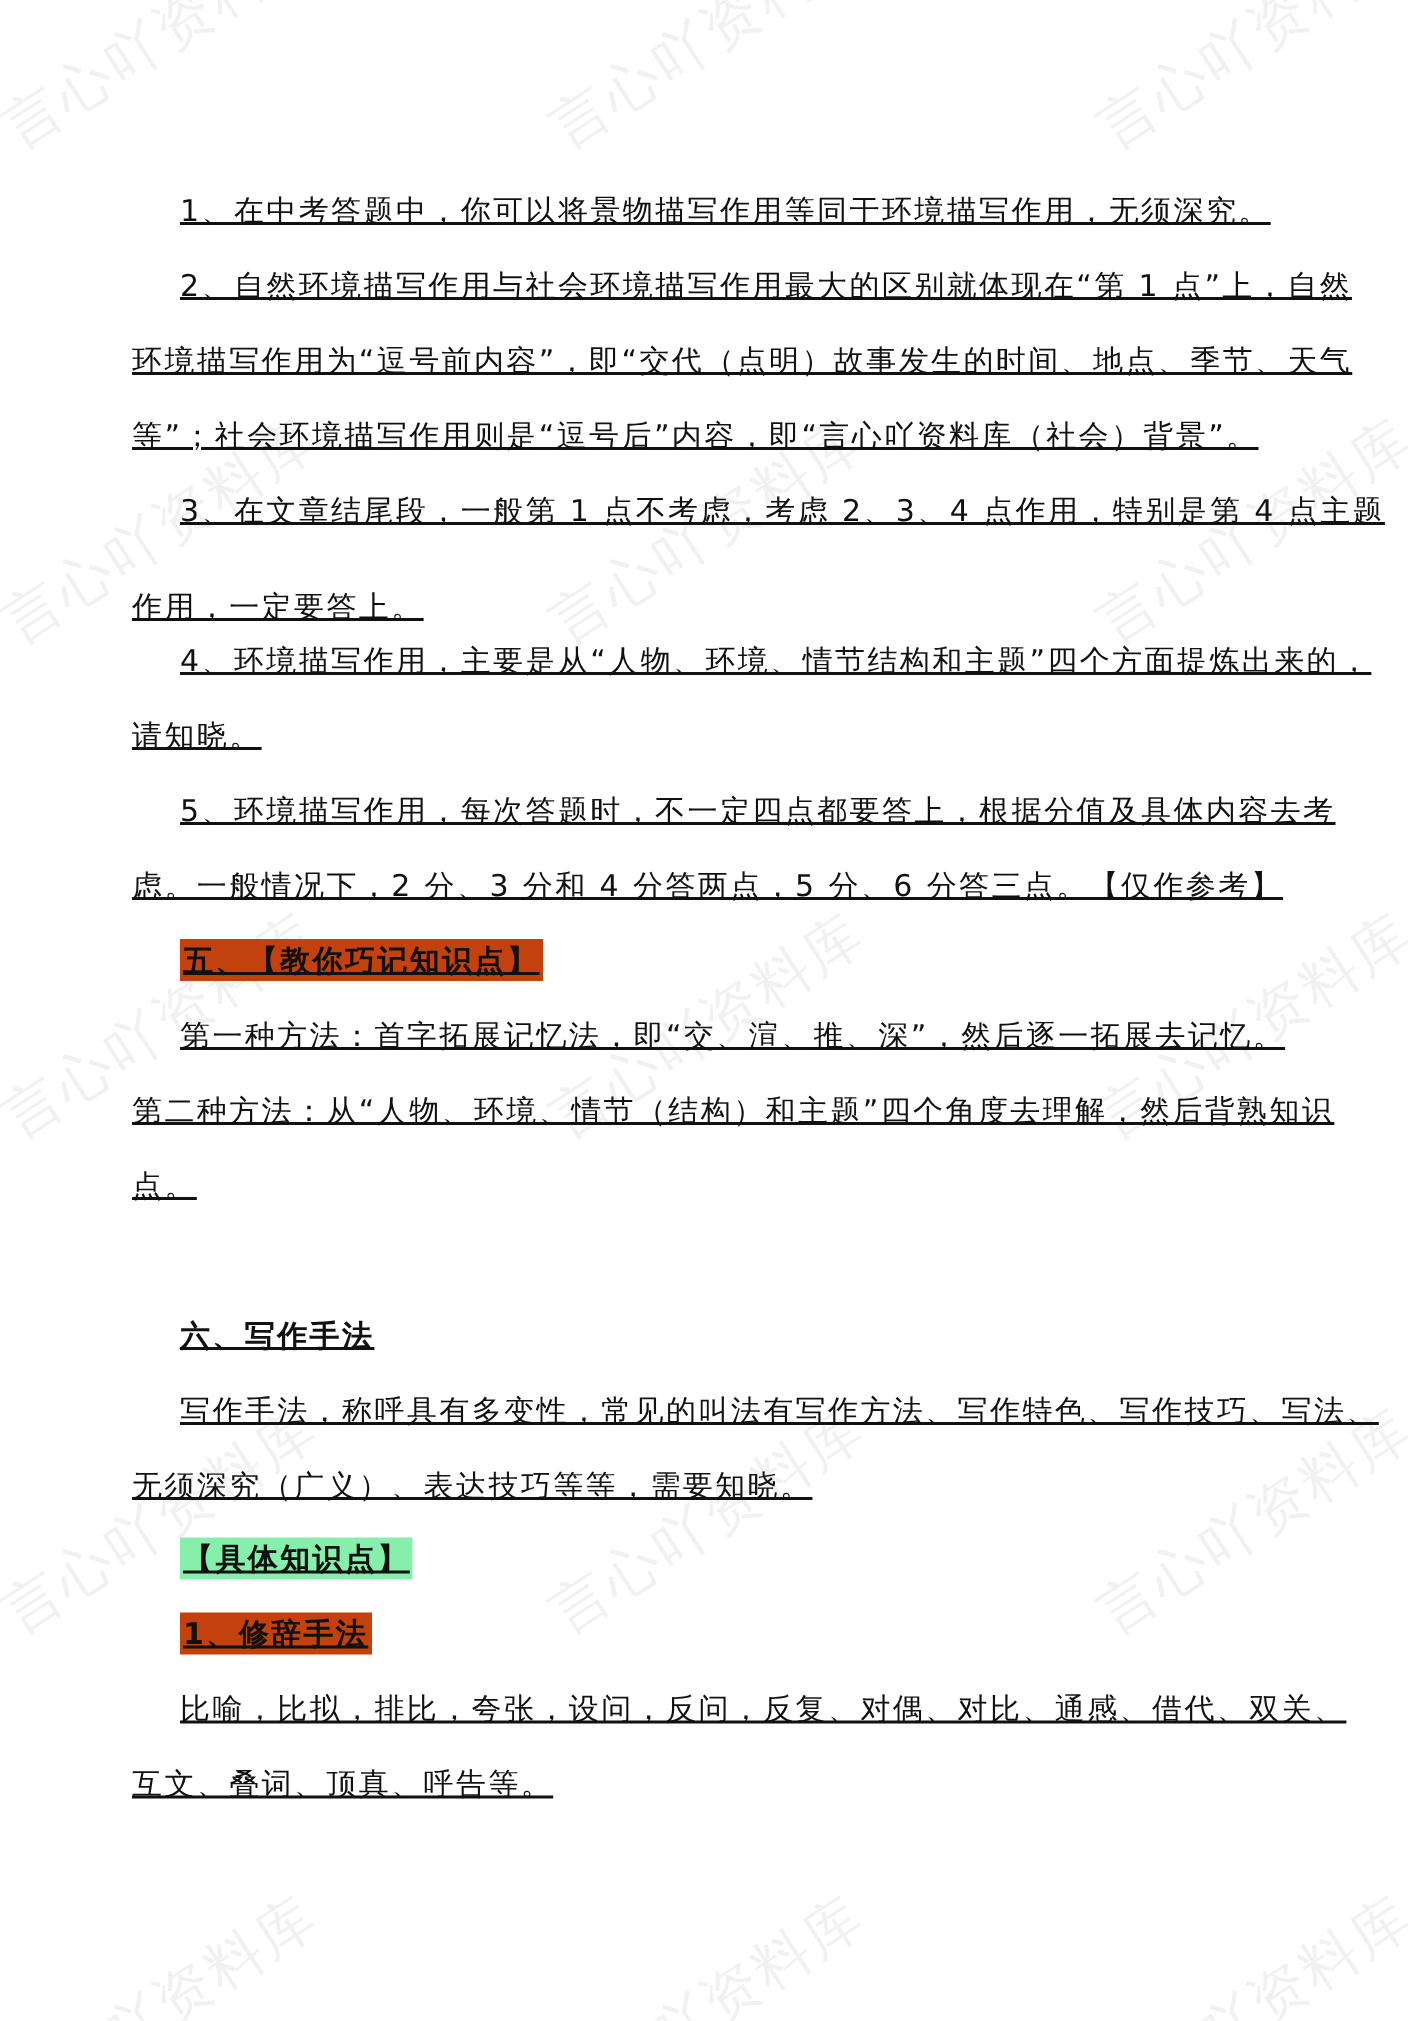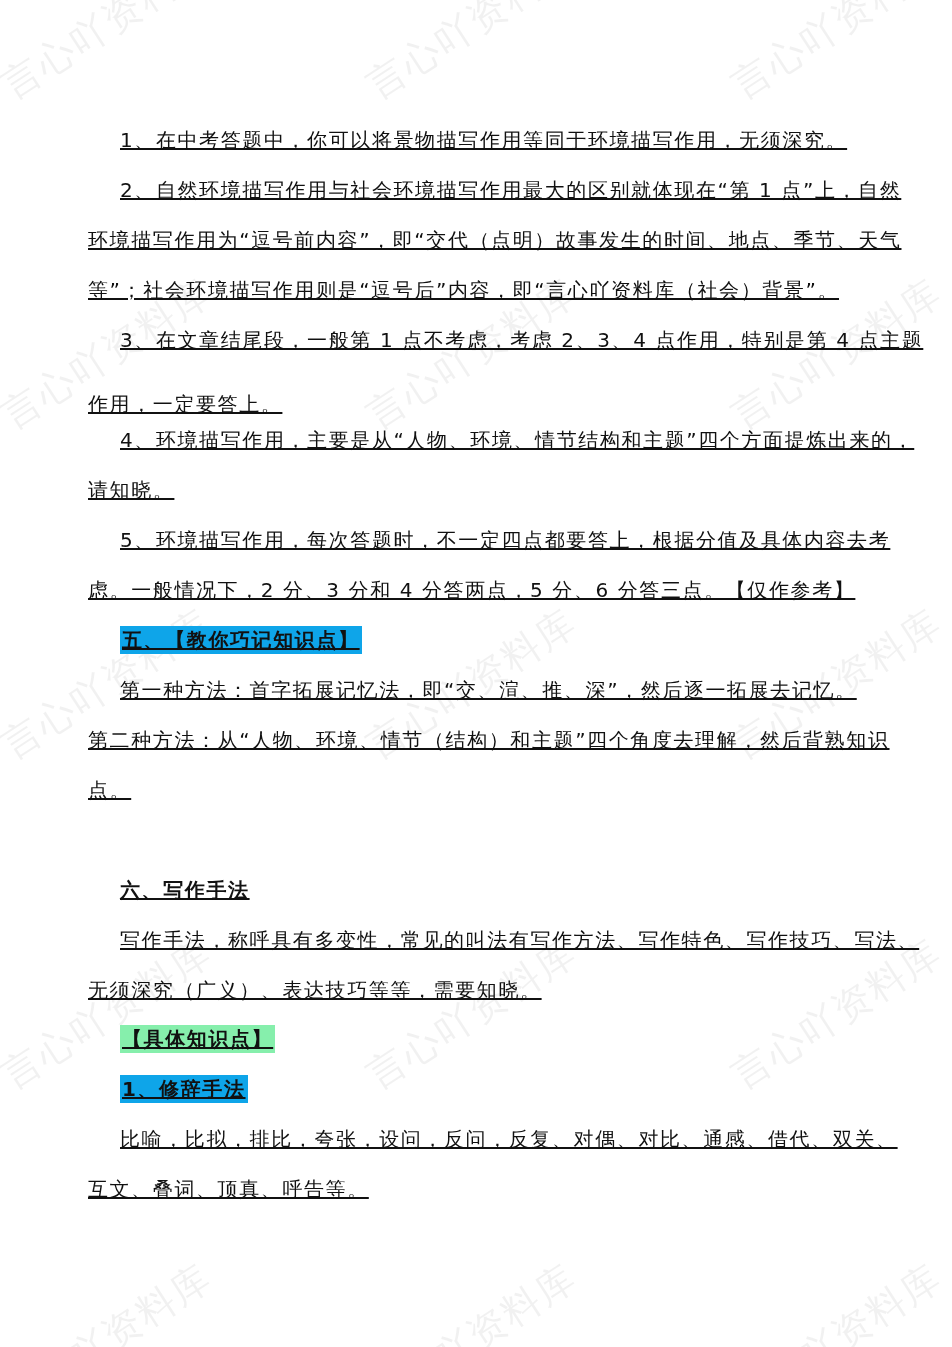--- a/index.html
+++ b/index.html
@@ -55,7 +55,7 @@
     .flush { left: 88px; text-align: center; }
     .bold { font-weight: bold; }
     .hl-yellow {
-      background: #0ea5e9;
+      background: #c2410c;
       padding: 2px 2px 2px 2px;
     }
     .hl-green {

